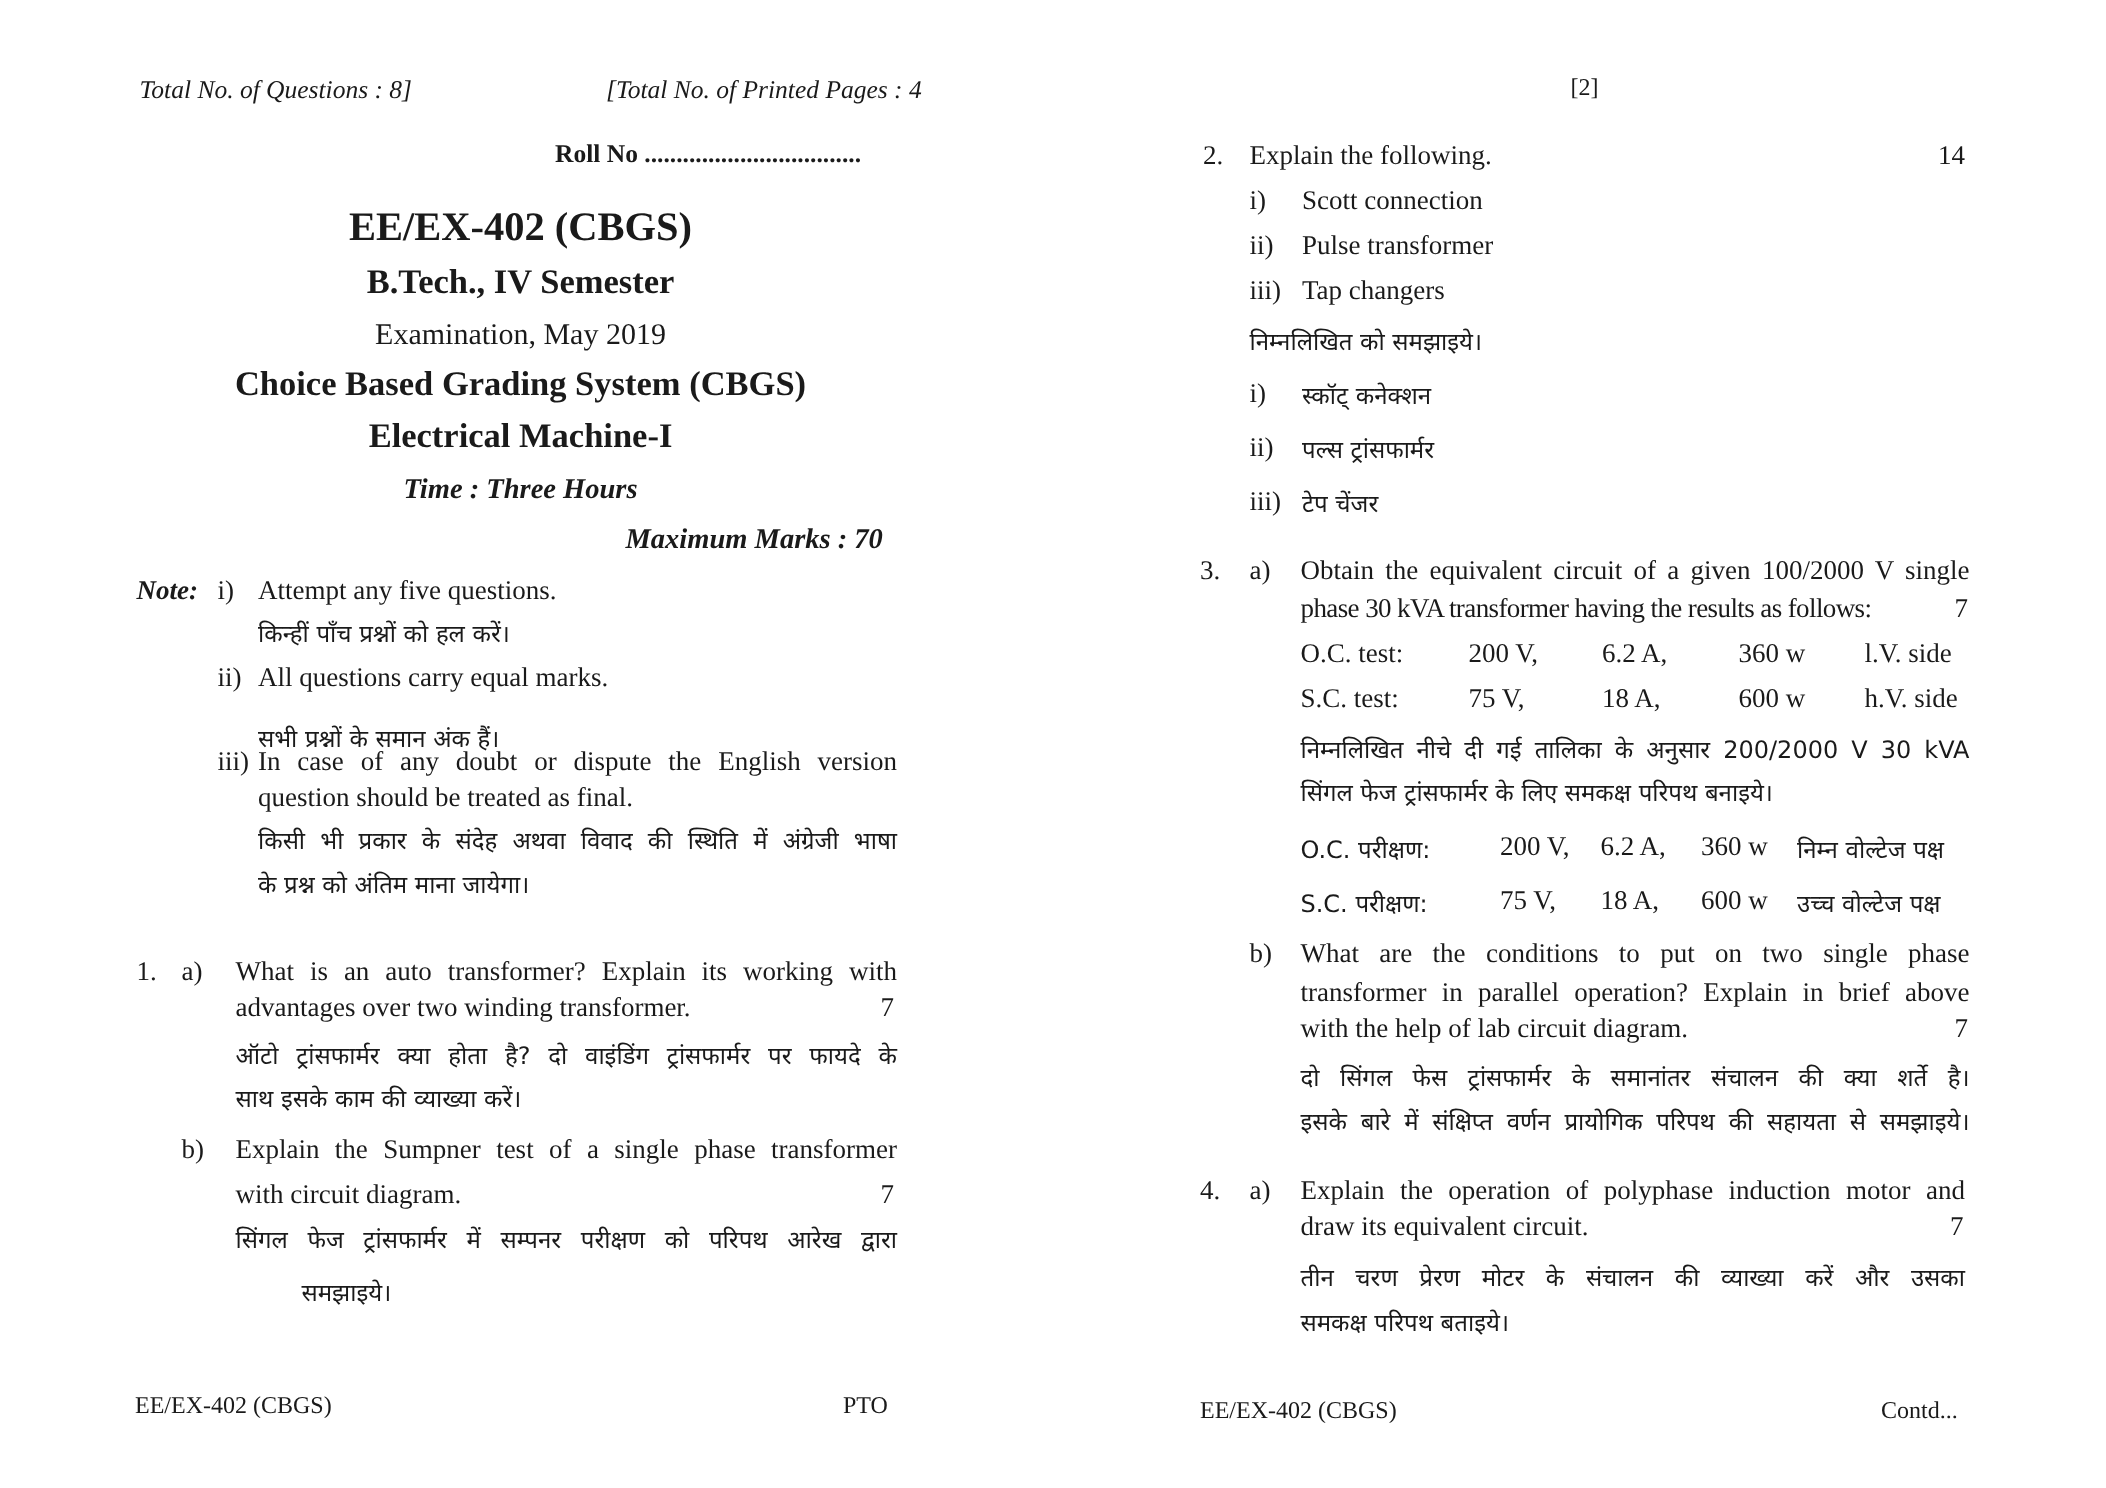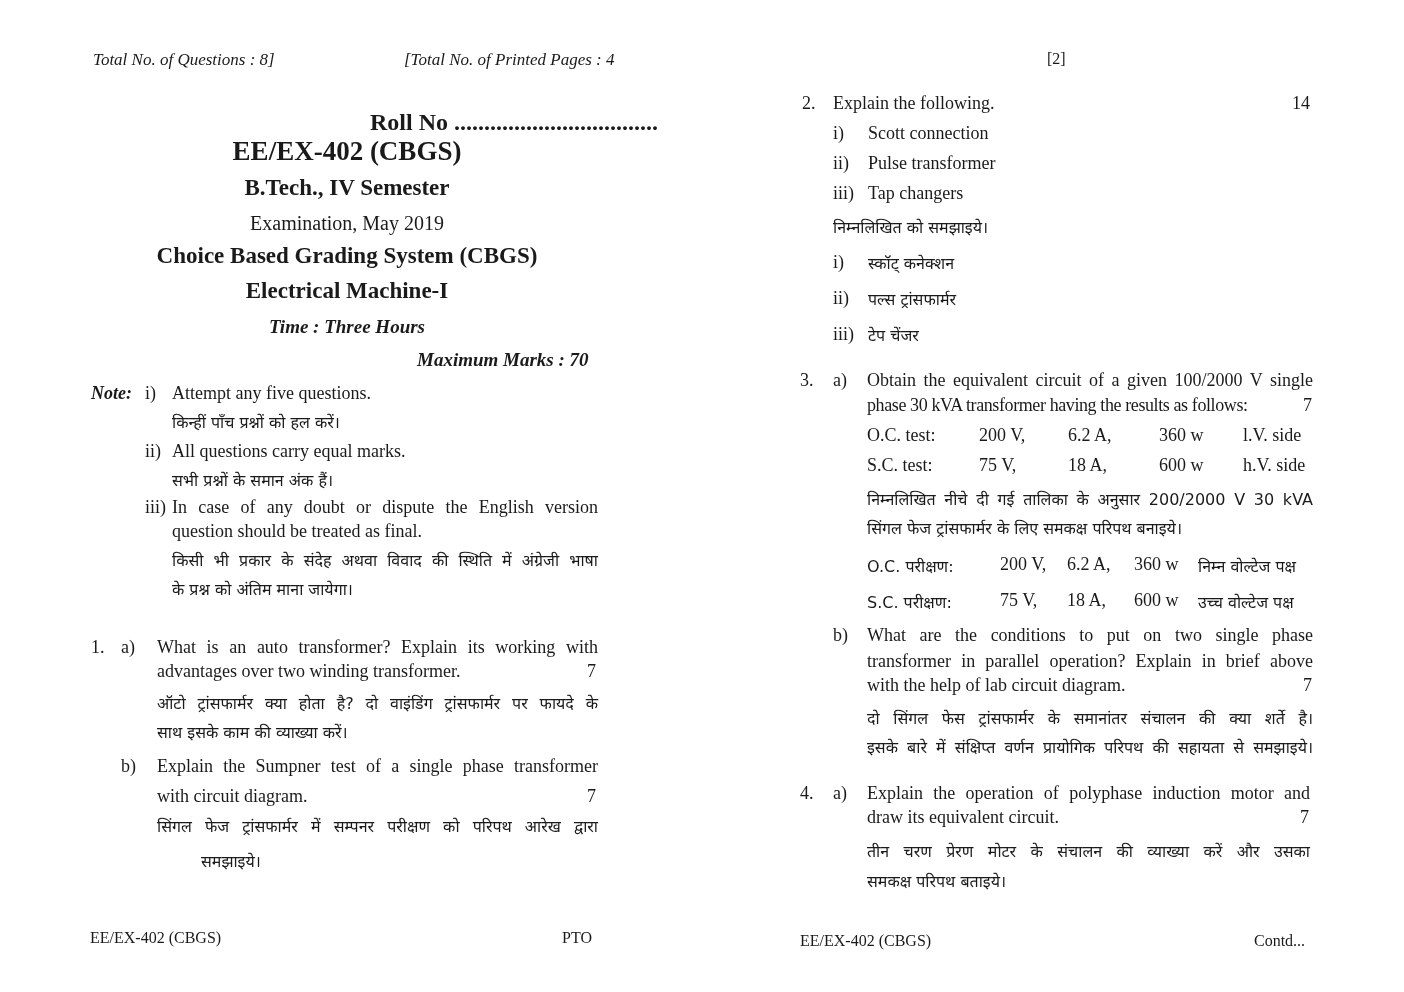--- a/index.html
+++ b/index.html
@@ -26,7 +26,7 @@
 <div class="page left">
   <div class="abs ital" style="left:93px;top:50px;font-size:17px;">Total No. of Questions : 8]</div>
   <div class="abs ital" style="left:368px;top:50px;font-size:17px;margin-left:36px;">[Total No. of Printed Pages : 4</div>
-  <div class="abs bold" style="left:370px;top:93px;font-size:24px;margin-top:16px;">Roll No ..................................</div>
+  <div class="abs bold" style="left:370px;top:93px;font-size:17px;">Roll No ..................................</div>
 
   <div class="abs bold center" style="left:100px;width:494px;top:136px;font-size:27px;">EE/EX-402 (CBGS)</div>
   <div class="abs bold center" style="left:100px;width:494px;top:175px;font-size:23px;">B.Tech., IV Semester</div>

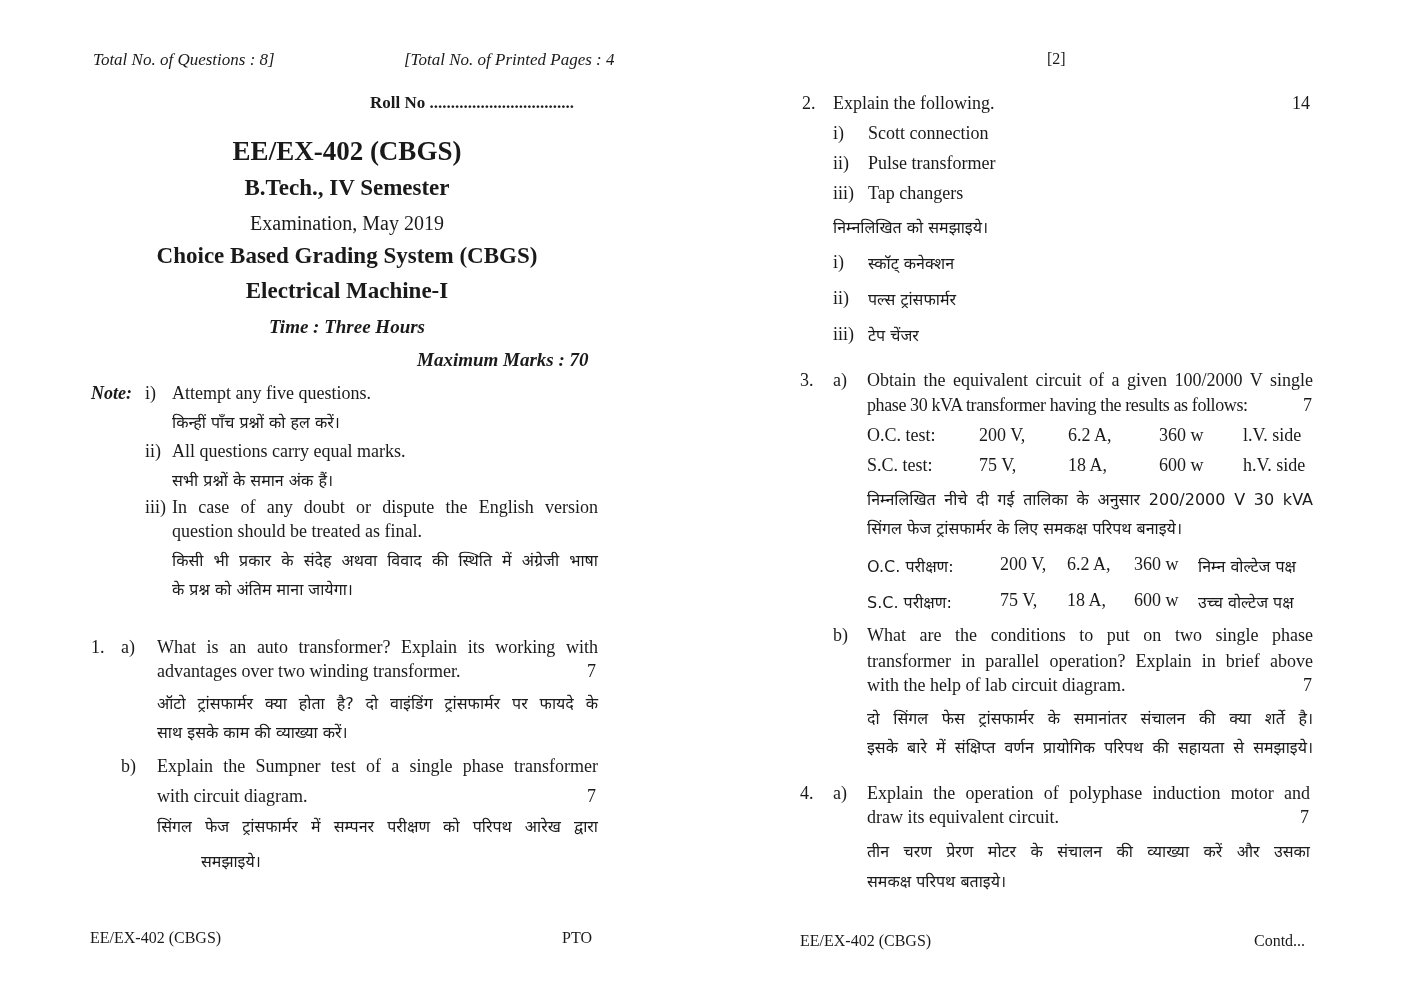--- a/index.html
+++ b/index.html
@@ -43,7 +43,7 @@
 
   <div class="abs en" style="left:145px;top:441px;">ii)</div>
   <div class="abs en" style="left:172px;top:441px;">All questions carry equal marks.</div>
-  <div class="abs hi" style="left:172px;top:469px;">सभी प्रश्नों के समान अंक हैं।</div>
+  <div class="abs hi" style="left:172px;top:481px;">सभी प्रश्नों के समान अंक हैं।</div>
 
   <div class="abs en" style="left:145px;top:497px;">iii)</div>
   <div class="abs en justify" style="left:172px;width:426px;top:497px;">In case of any doubt or dispute the English version</div>

